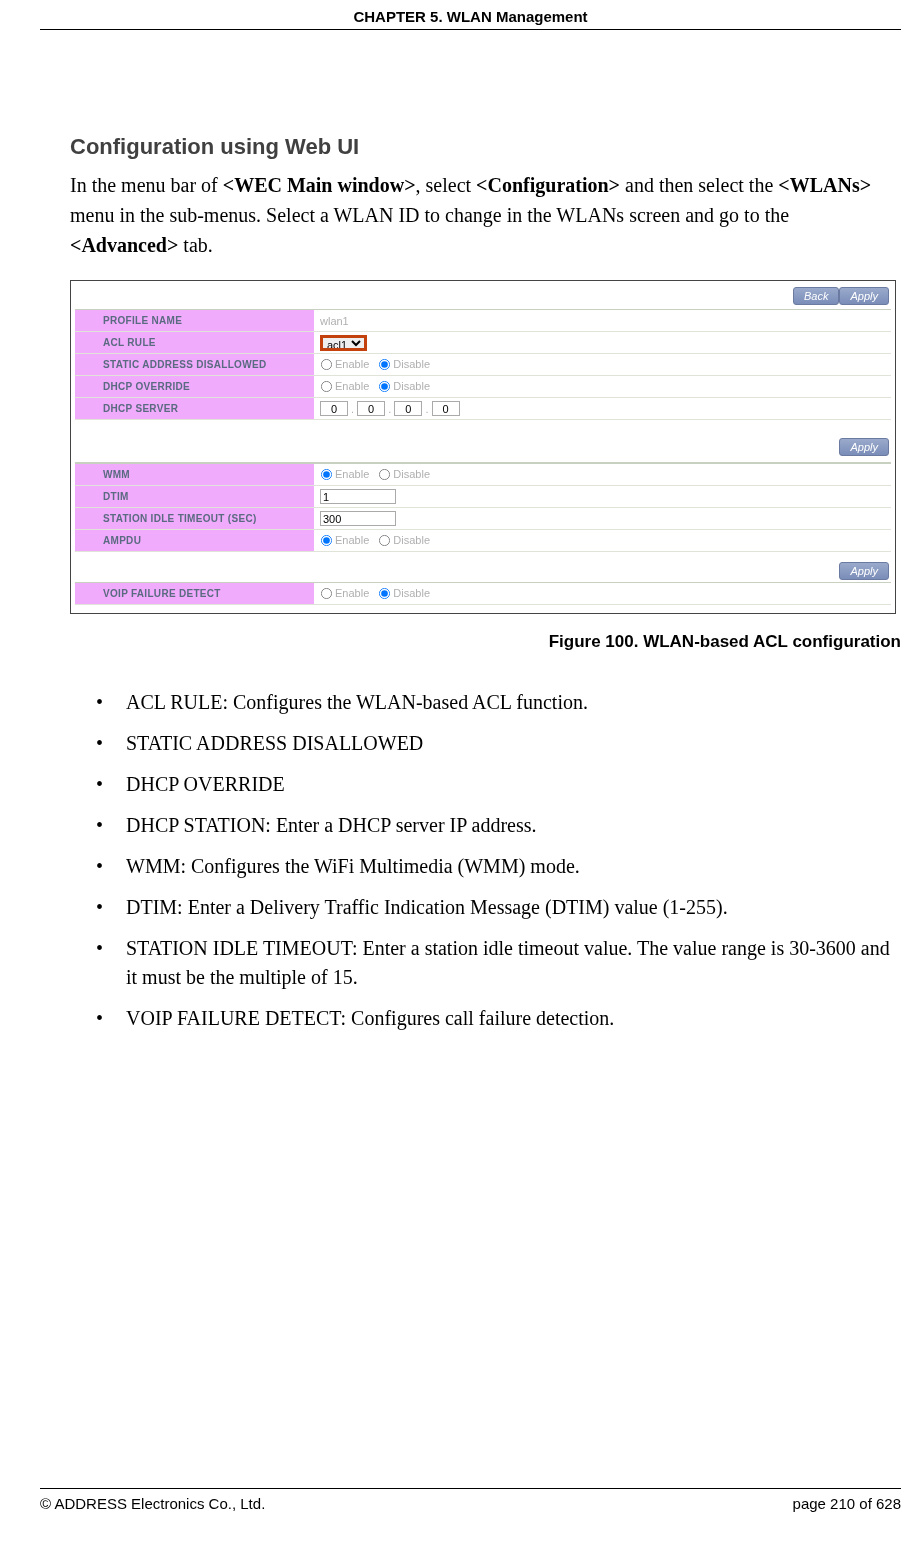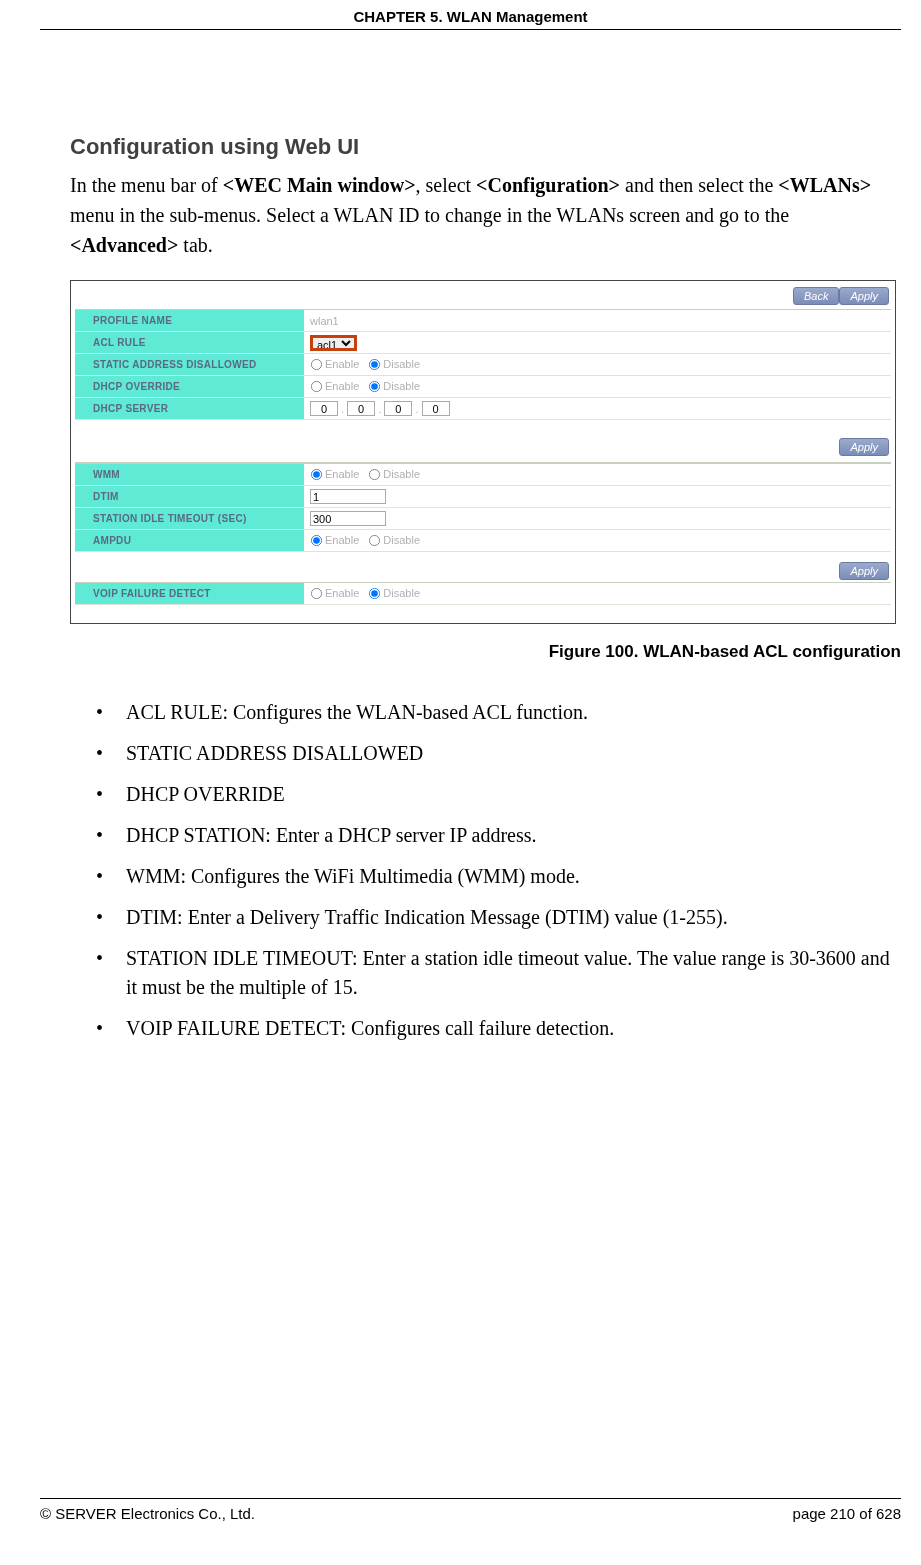--- a/index.html
+++ b/index.html
@@ -73,13 +73,13 @@
     height: 17px;
   }
   .tbl td.label {
-    background: #5eead4;
+    background: #f0abfc;
     color: #5a6a80;
     font-weight: bold;
     font-size: 10px;
     letter-spacing: 0.3px;
     width: 205px;
-    padding-left: 18px;
+    padding-left: 28px;
   }
   .dim { color: #b0b0b0; }
   .section-apply {

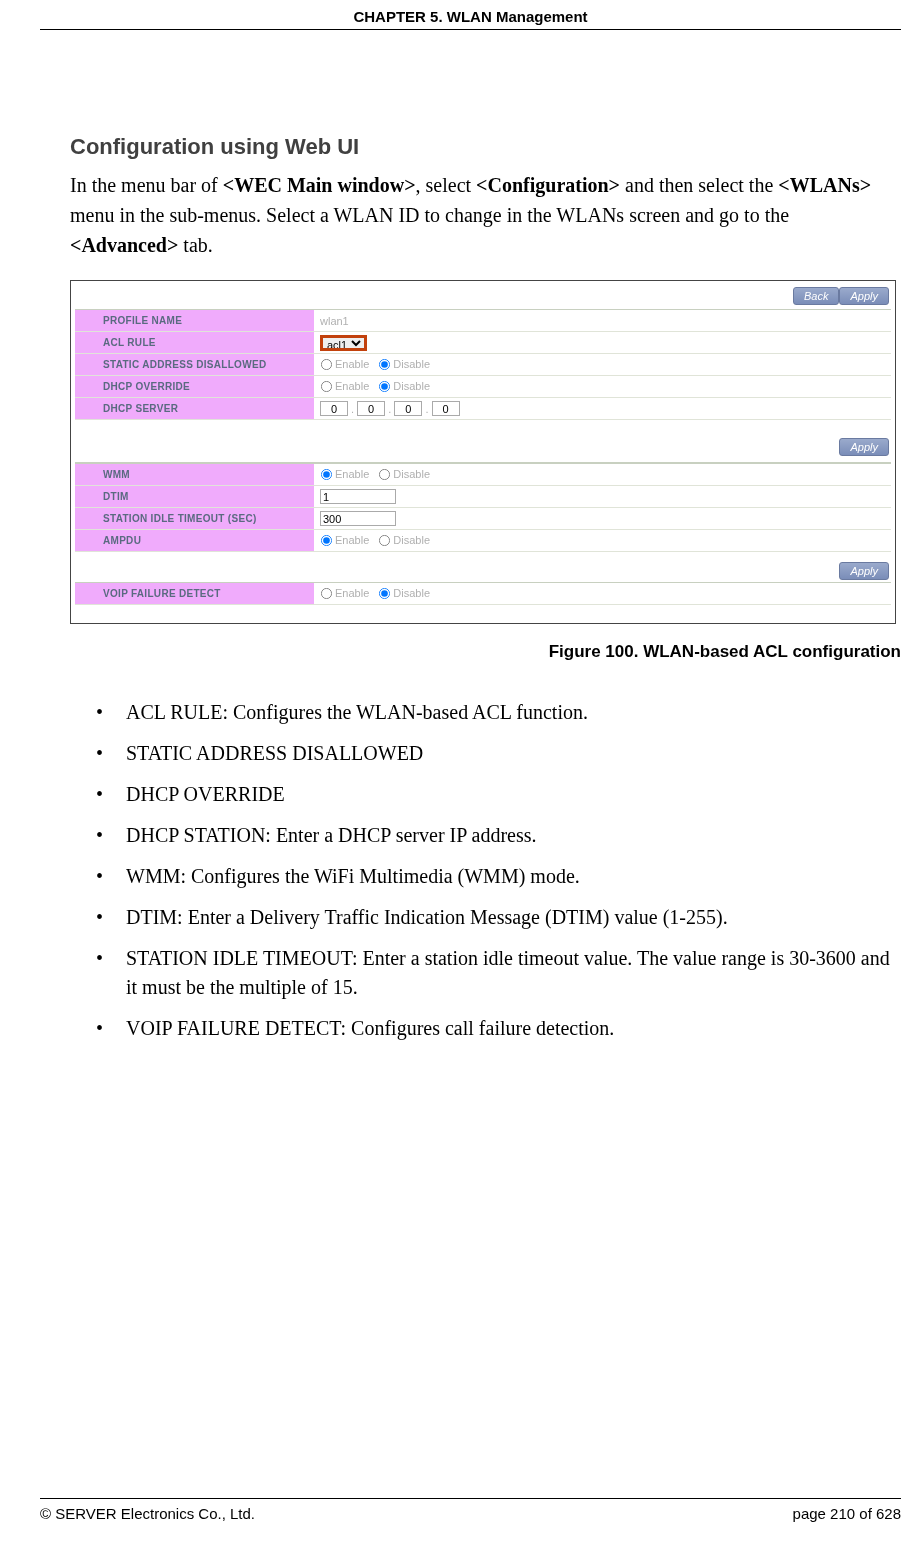--- a/index.html
+++ b/index.html
@@ -224,7 +224,7 @@
         <span class="btn">Apply</span>
       </div>
 
-    <table class="tbl" style="margin-bottom:18px;">
+    <table class="tbl" style="margin-bottom:8px;">
       <tbody>
           <tr>
         <td class="label">VOIP FAILURE DETECT</td>

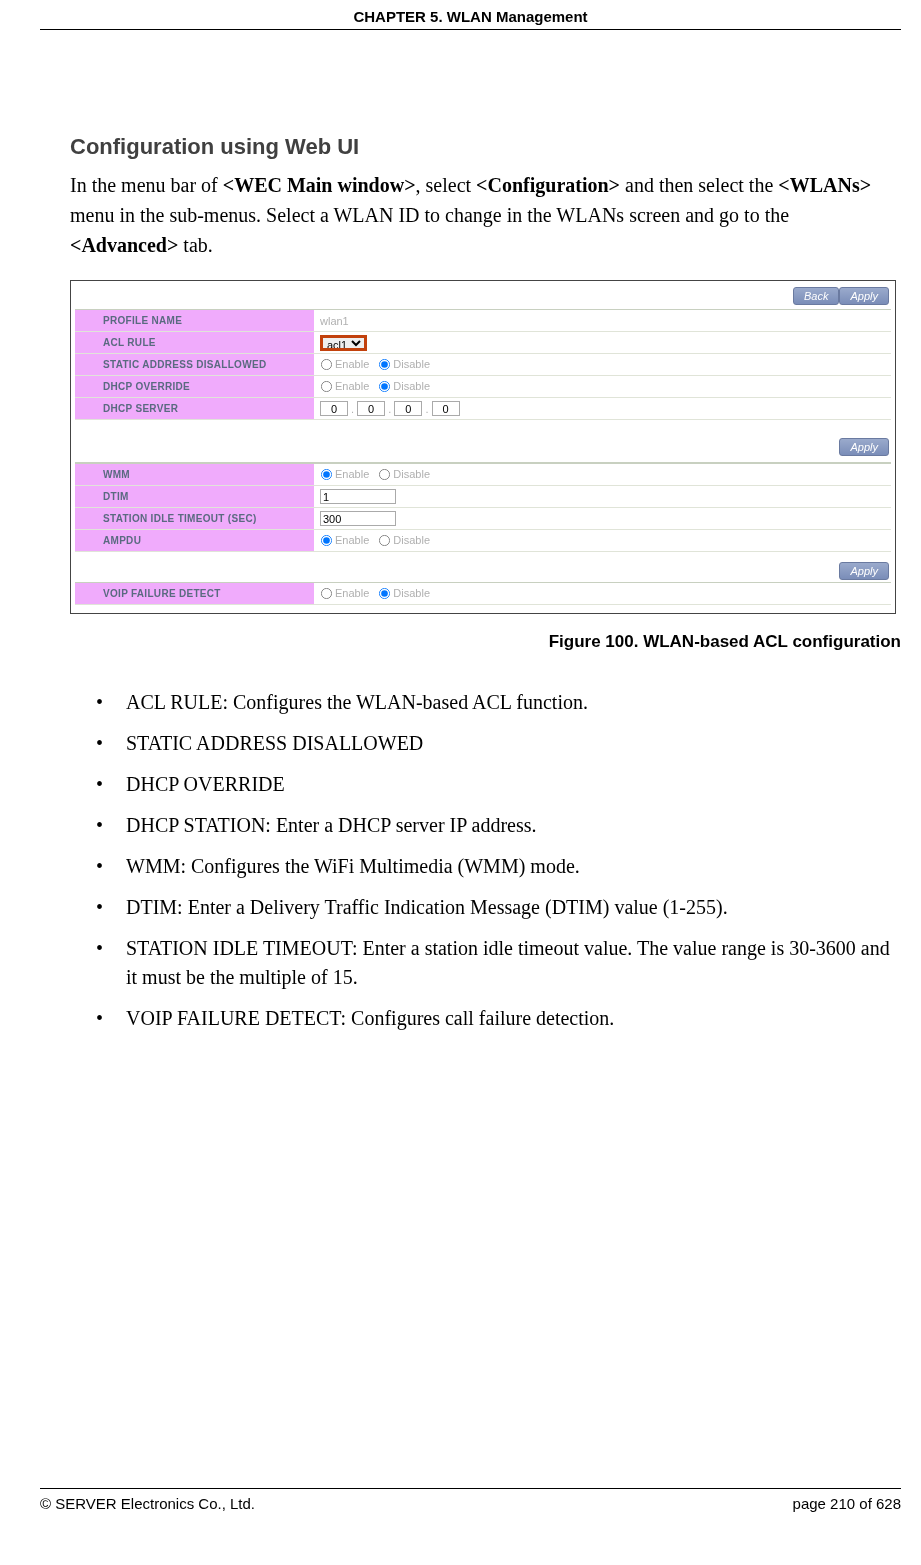--- a/index.html
+++ b/index.html
@@ -276,7 +276,7 @@
 </div>
 
 <div class="footer">
-  <span>© SERVER Electronics Co., Ltd.</span>
+  <span>© ADDRESS Electronics Co., Ltd.</span>
   <span>page 210 of 628</span>
 </div>
 

